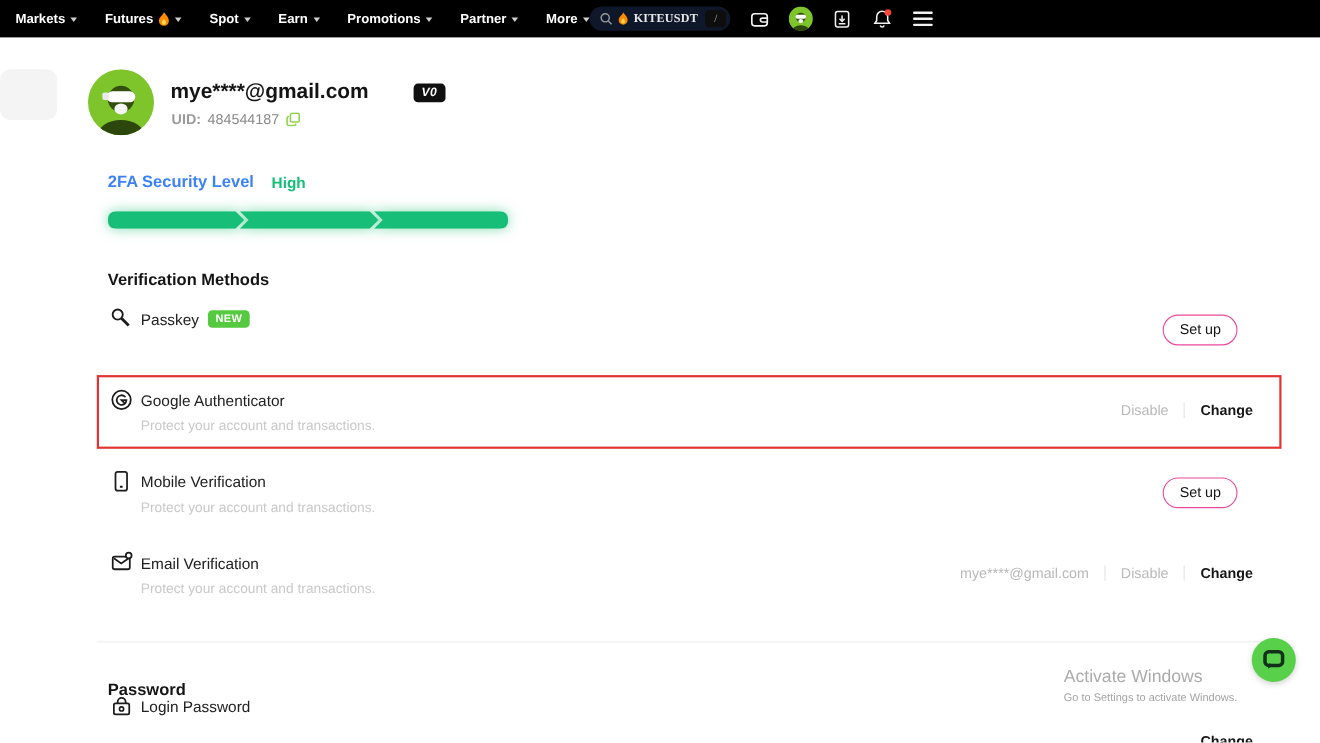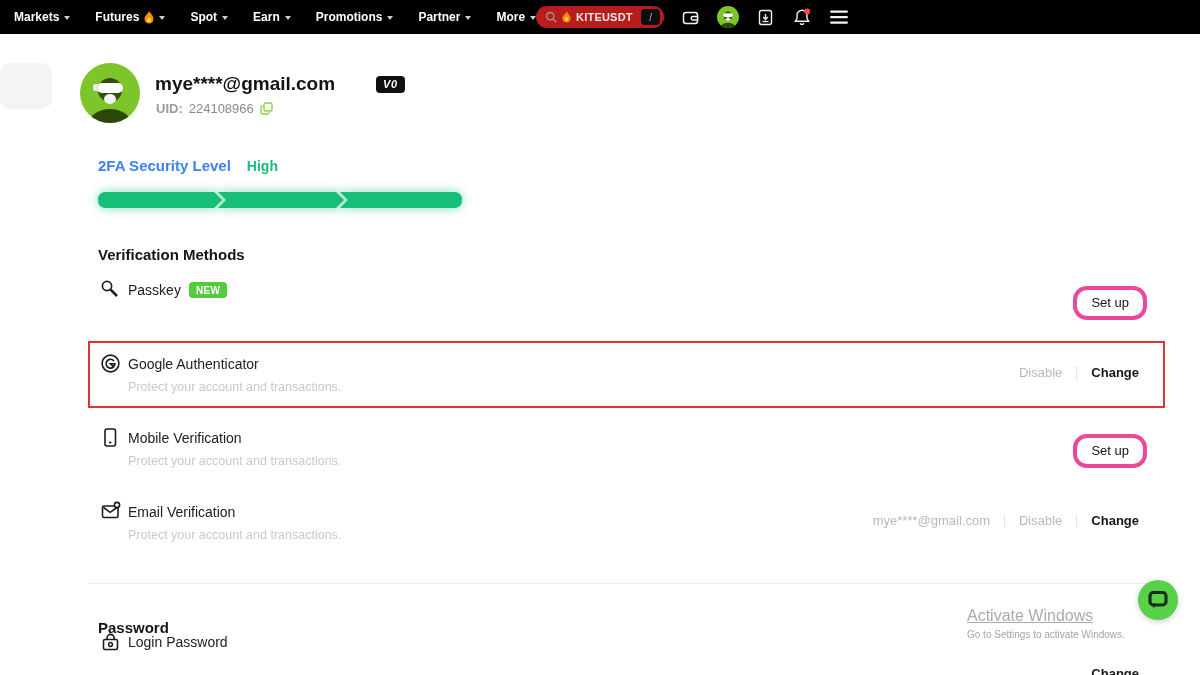--- a/index.html
+++ b/index.html
@@ -19,8 +19,8 @@
   .caret { width:0; height:0; border-left:3.5px solid transparent; border-right:3.5px solid transparent; border-top:4px solid #cfcfcf; margin-top:2px; }
   .nav-right { display:flex; align-items:center; gap:17px; }
   .search-pill {
-    width:128px; height:22px; background:#b91c1c; border-radius:11px;
-    display:flex; align-items:center; gap:5px; padding:0 4px 0 9px;
+    width:128px; height:22px; background:#0f172a; border-radius:11px;
+    display:flex; align-items:center; gap:5px; padding:0 4px 0 9px;font-family:Liberation Serif, serif;
   }
   .search-value { flex:1; color:#e8e8e8; font-size:11px; font-weight:bold; letter-spacing:.2px; }
   .slash-key { width:19px; height:16px; background:#0e0e0e; border-radius:4px; color:#b5b5b5; font-size:10px; display:flex; align-items:center; justify-content:center; }

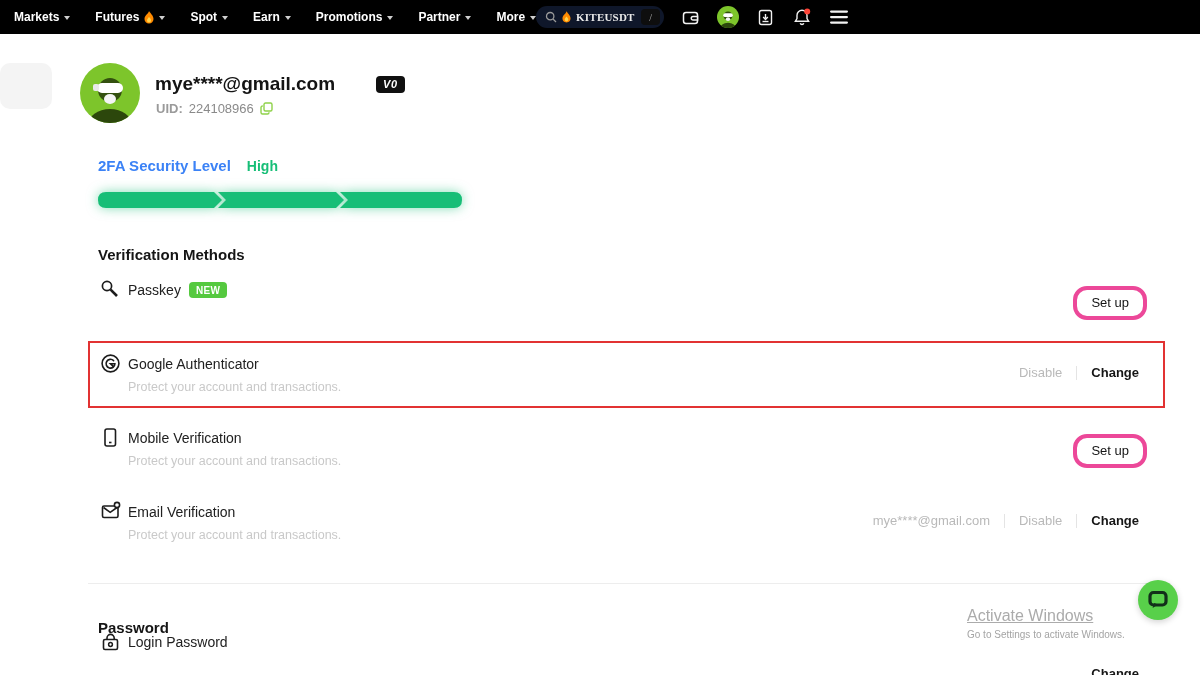--- a/index.html
+++ b/index.html
@@ -201,7 +201,7 @@
 </div>
 <div class="uid-row">
   <span class="uid-label">UID:</span>
-  <span class="uid-value">224108966</span>
+  <span class="uid-value">484544187</span>
   <svg width="13" height="13" viewBox="0 0 13 13">
       <rect x="4" y="1" width="8" height="8" rx="1.5" fill="none" stroke="#8fd24a" stroke-width="1.4"></rect>
       <path d="M2.8 4 H2.5 A1.5 1.5 0 0 0 1 5.5 V10.5 A1.5 1.5 0 0 0 2.5 12 H7.5 A1.5 1.5 0 0 0 9 10.5 V10.2" fill="none" stroke="#8fd24a" stroke-width="1.4"></path>

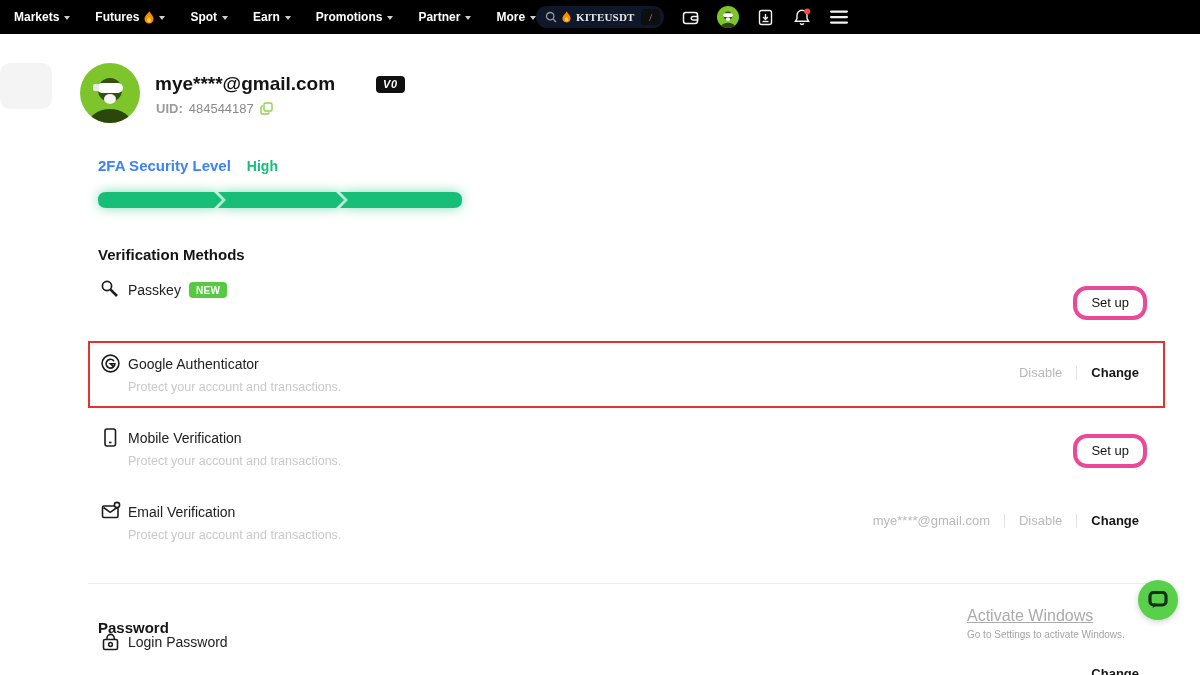--- a/index.html
+++ b/index.html
@@ -52,7 +52,7 @@
   .new-badge { background:#55C93F; color:#fff; font-size:10px; font-weight:bold; border-radius:4px; padding:2.5px 7px; letter-spacing:.3px; }
   .row-desc { position:absolute; left:28px; top:27px; font-size:12.5px; color:#c9c9c9; }
   .btn-setup {
-    position:absolute; right:18px; top:7px; background:#fff; border:4px solid #ec4899;
+    position:absolute; right:40px; top:7px; background:#fff; border:1px solid #ec4899;
     border-radius:14px; padding:5px 14px 6px; font-size:13px; color:#141414; cursor:pointer;
     font-family:"Liberation Sans", sans-serif;
   }

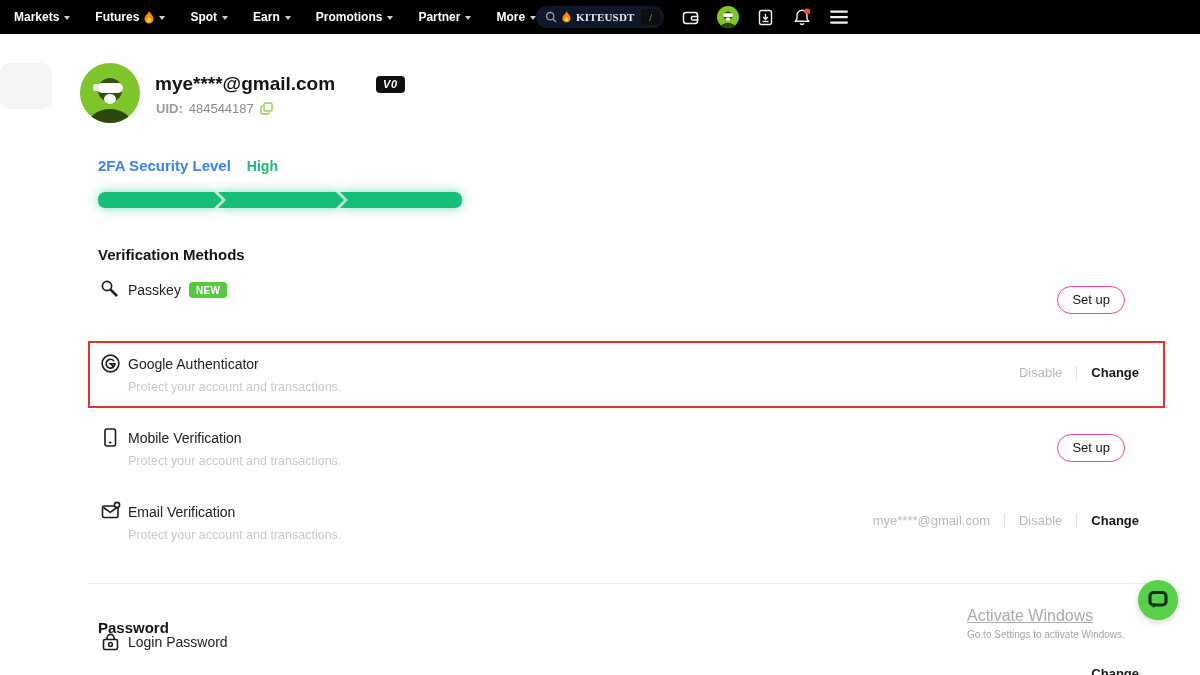--- a/index.html
+++ b/index.html
@@ -70,7 +70,7 @@
 
   
   .watermark { position:absolute; left:967px; top:607px; color:#ababab; }
-  .wm1 { font-size:16px;text-decoration:underline; }
+  .wm1 { font-size:16px; }
   .wm2 { font-size:10px; color:#a4a4a4; margin-top:4px; }
   .chat-fab {
     position:absolute; left:1138px; top:580px; width:40px; height:40px; border-radius:50%;

